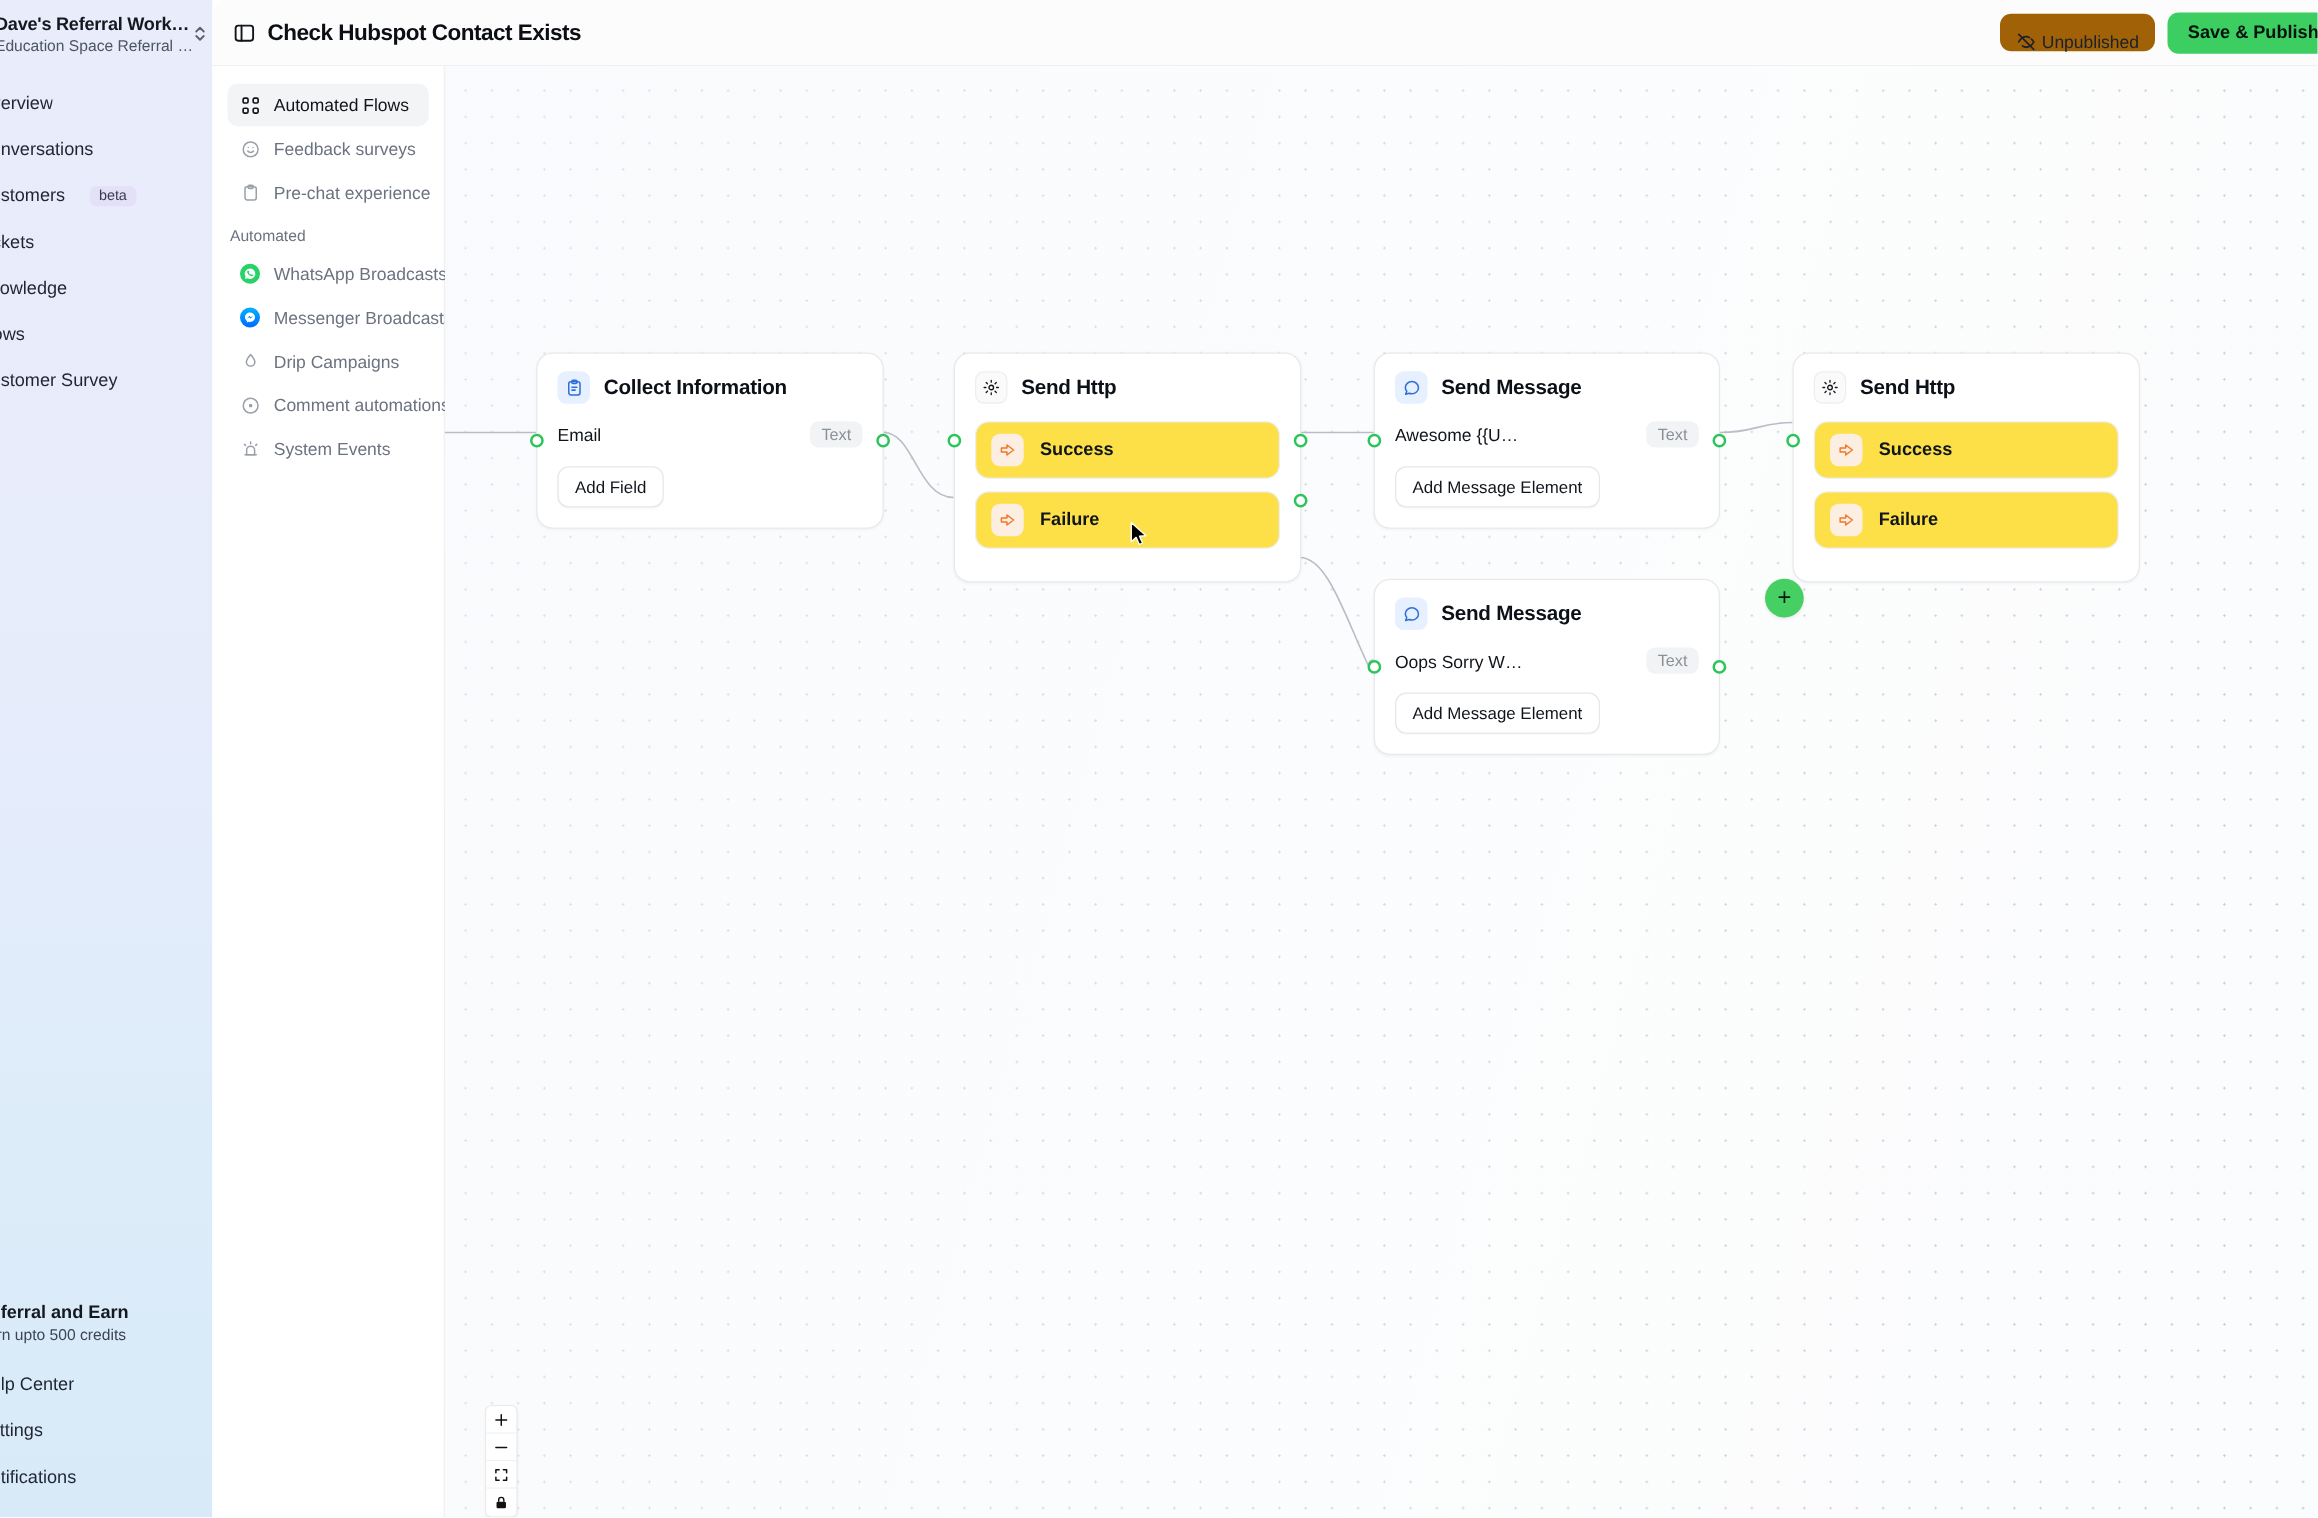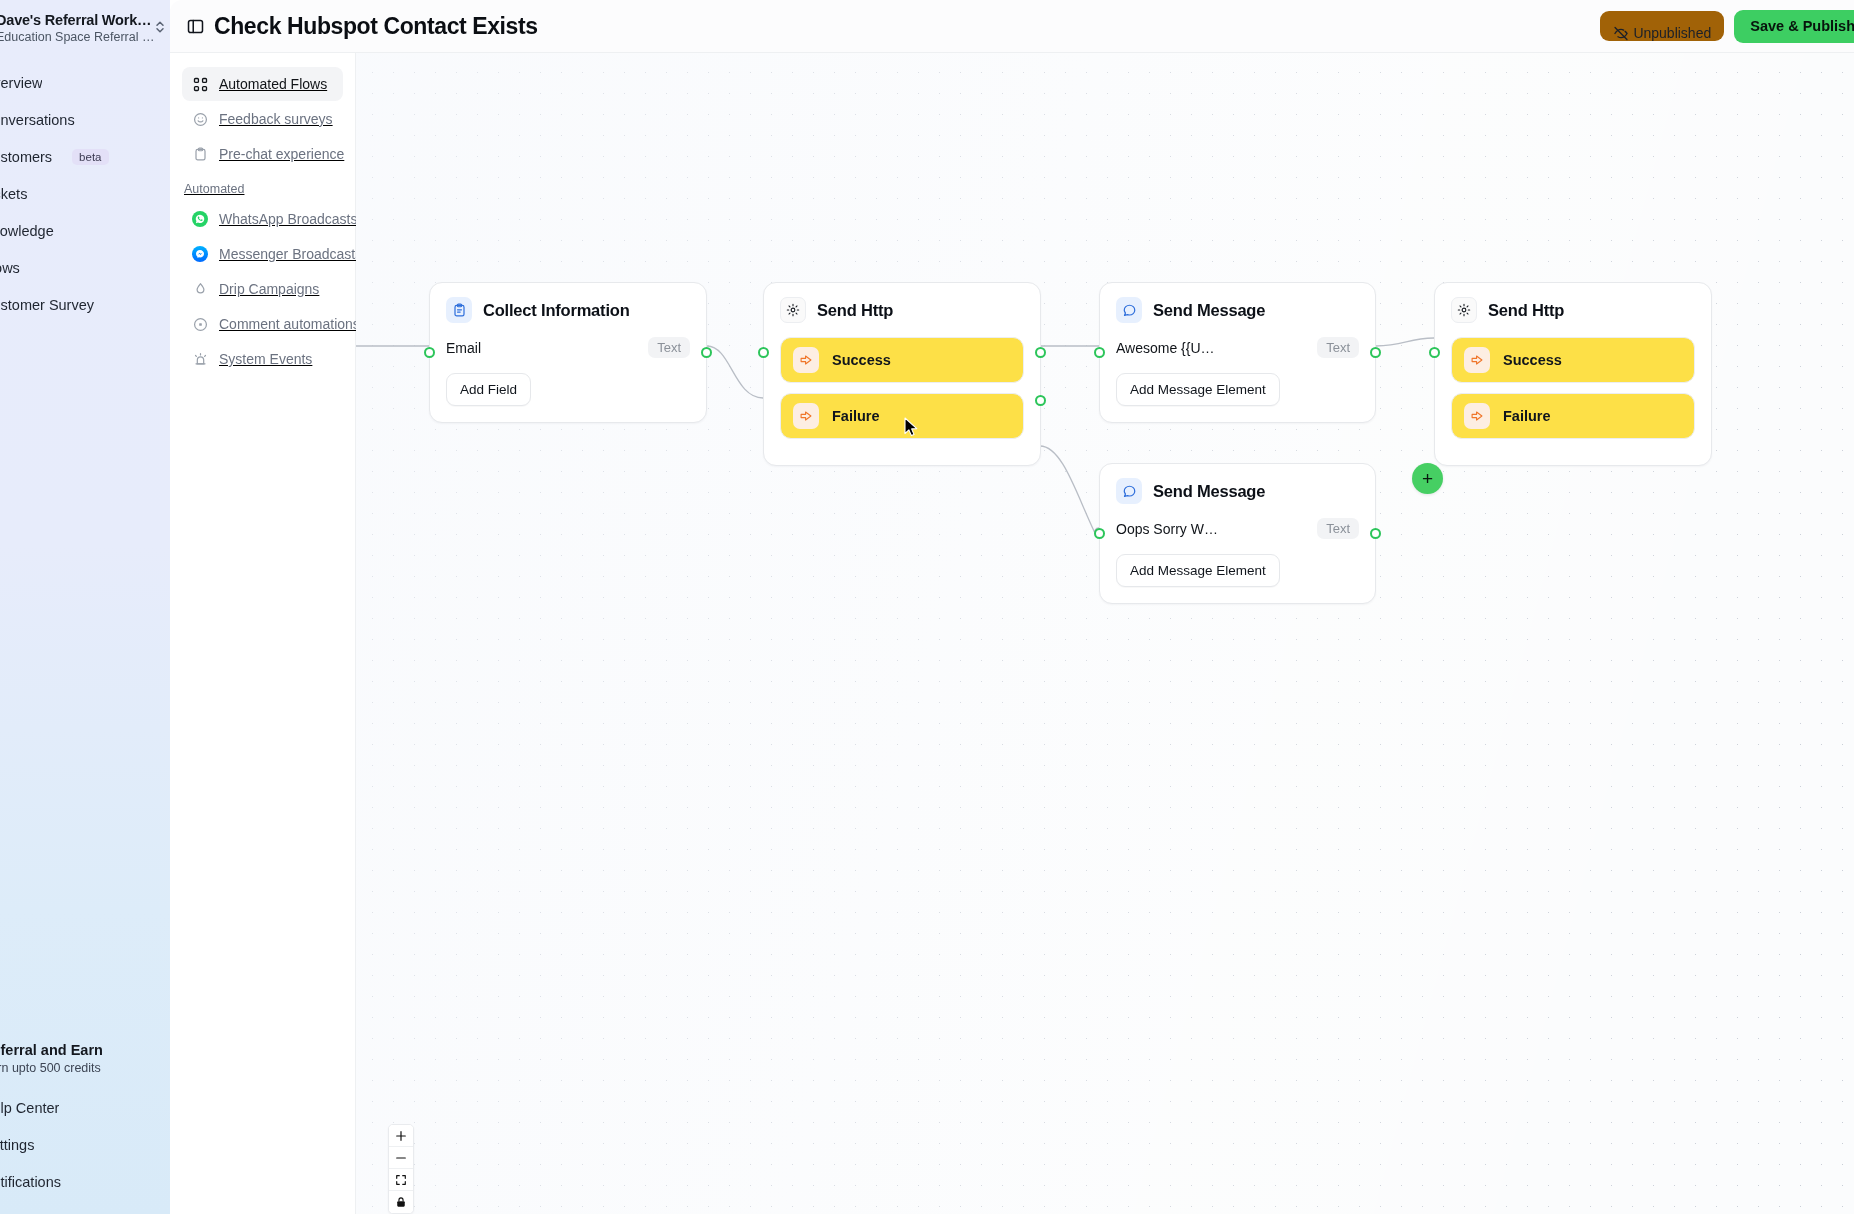--- a/index.html
+++ b/index.html
@@ -70,7 +70,7 @@
     cursor: pointer;
   }
   .flow-title {
-    font-size: 23px; font-weight: 700; color: #0b0e13; letter-spacing: -0.4px; white-space: nowrap;
+    font-size: 18px; font-weight: 700; color: #0b0e13; letter-spacing: -0.4px; white-space: nowrap;
   }
   .topbar-right { display: flex; align-items: center; gap: 10px; padding-right: 0; }
   .pill-unpublished {

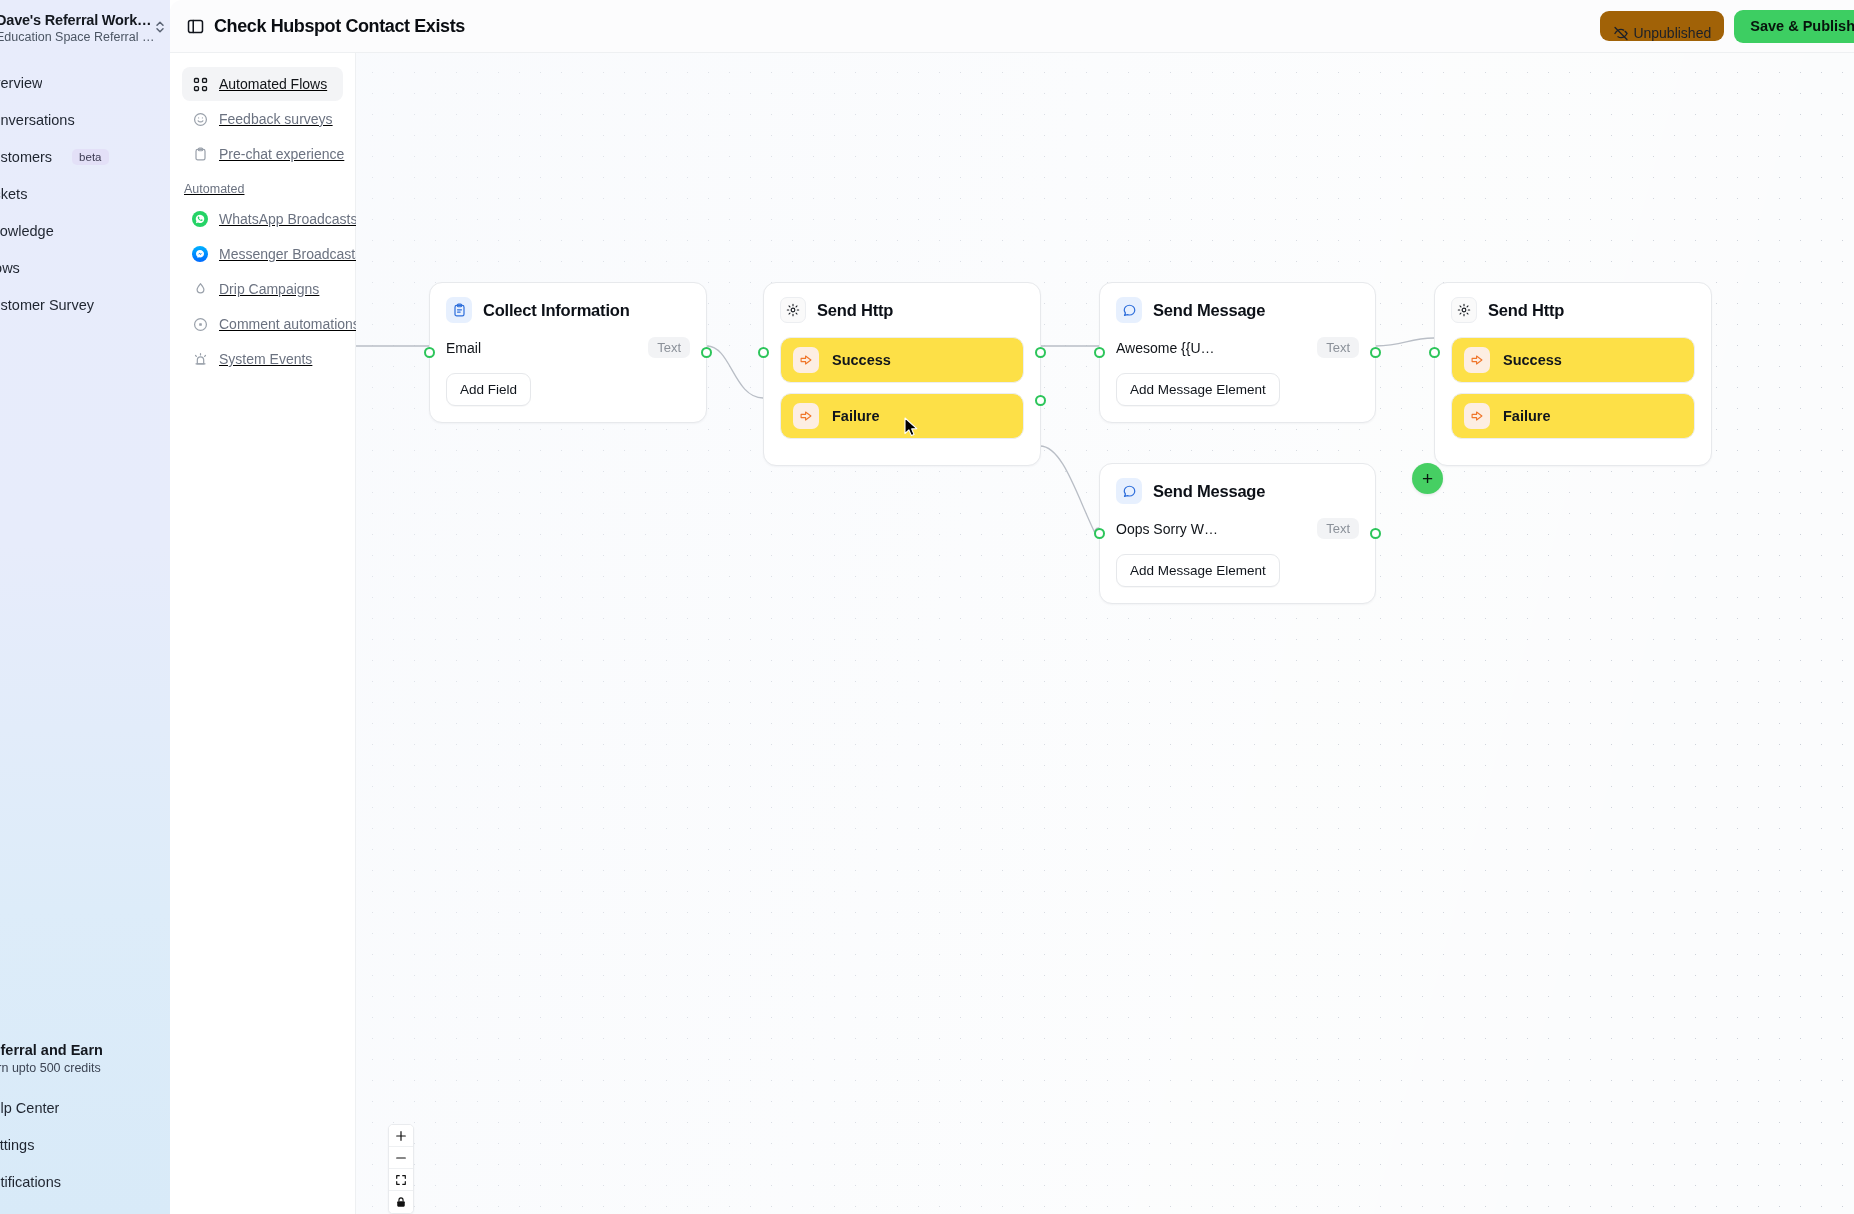--- a/index.html
+++ b/index.html
@@ -96,7 +96,6 @@
     background: #ffffff;
     border-right: 1px solid #eef0f2;
     padding: 14px 12px 0 12px;
-    text-decoration: underline;
   }
   .sub-item {
     display: flex; align-items: center; gap: 11px;

